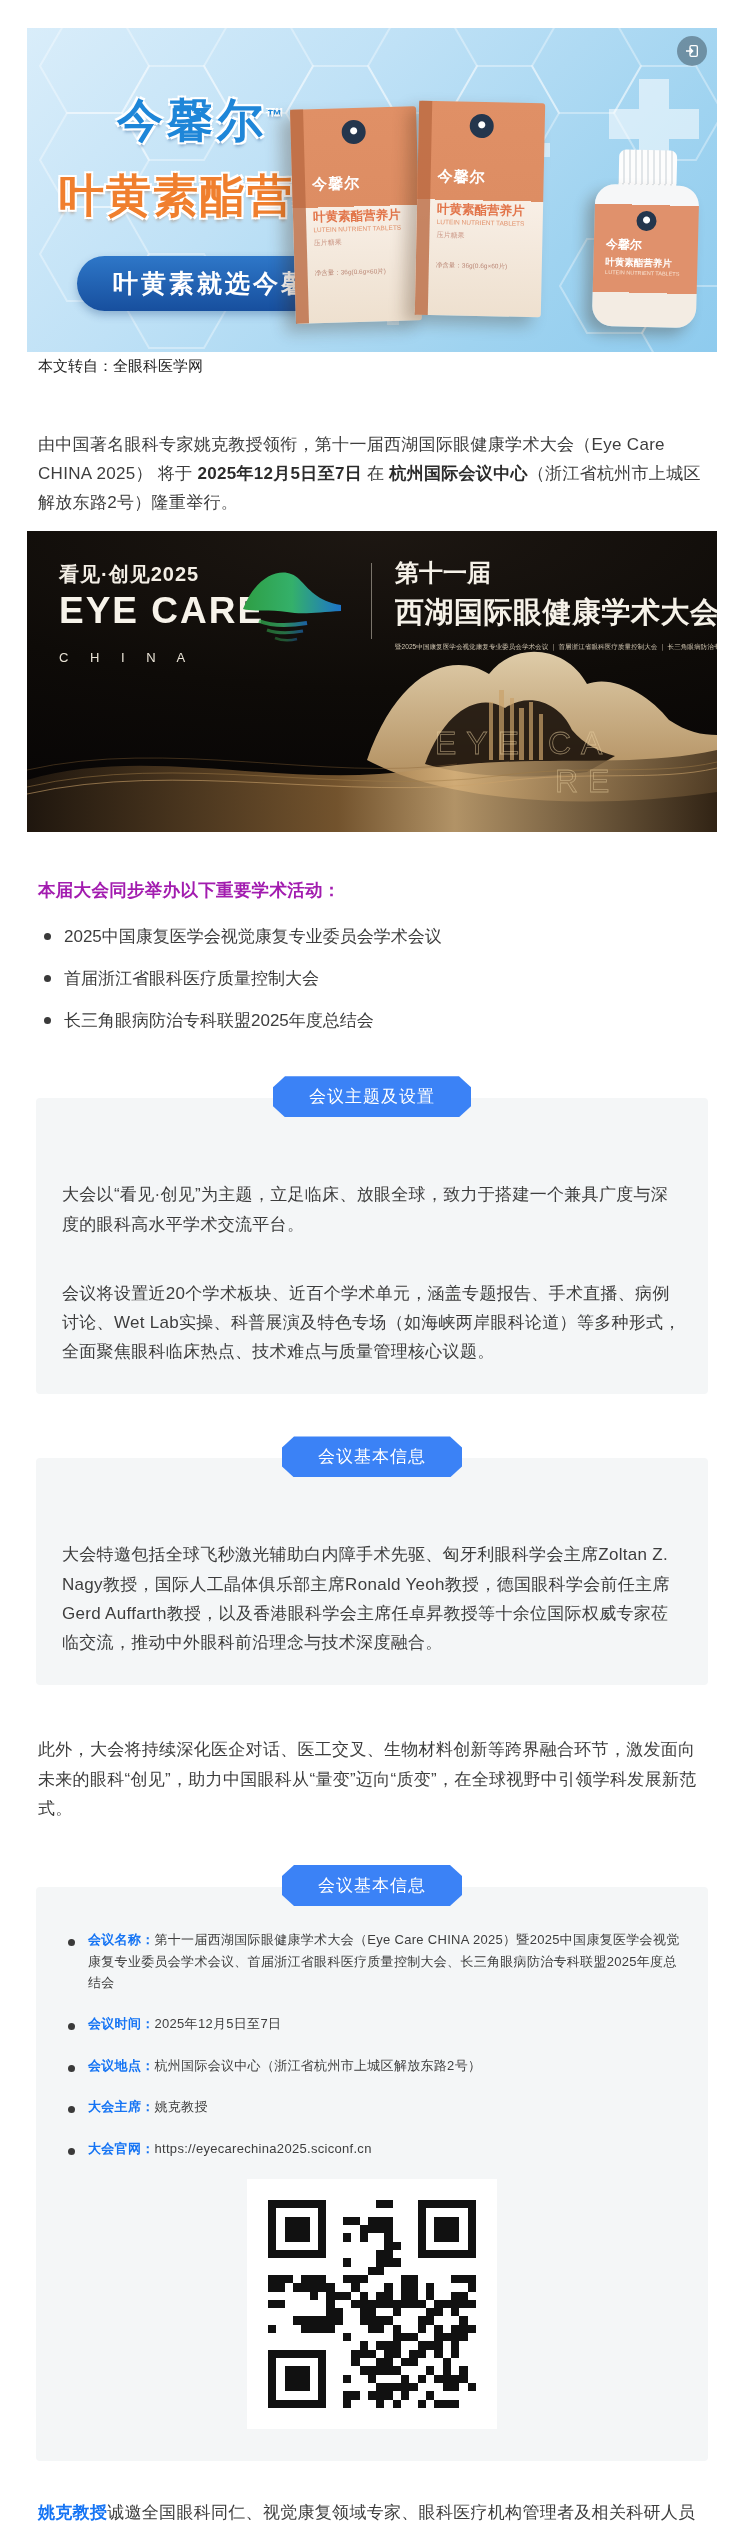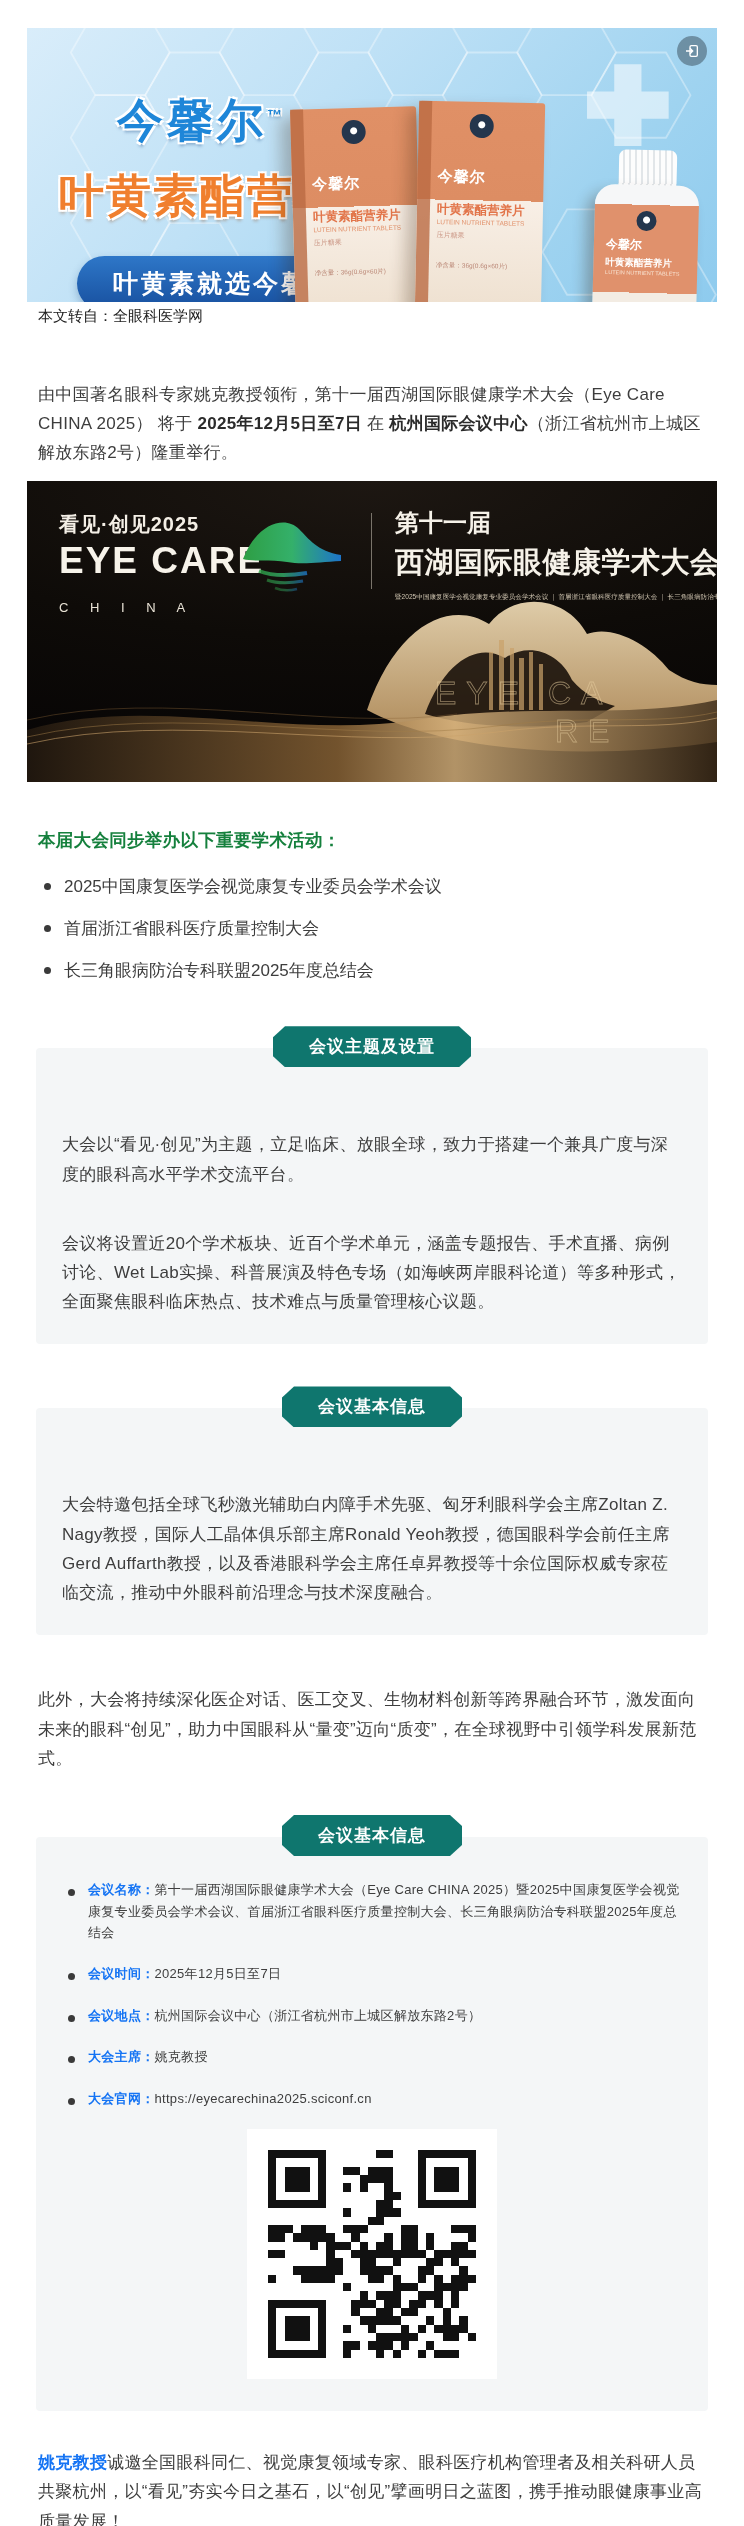--- a/index.html
+++ b/index.html
@@ -8,7 +8,7 @@
   .page { width:744px; margin:0 auto; padding-top:28px; color:#3d3d3d; overflow:hidden; }
 
   
-  .ad-banner { position:relative; height:274px; margin:0 27px;
+  .ad-banner { position:relative; height:324px; margin:0 27px;
     background:linear-gradient(135deg,#d9edfa 0%,#bfe1f6 38%,#9fd3f0 75%,#8ecbee 100%);
     overflow:hidden; }
   .hex { position:absolute; inset:0; width:100%; height:100%; }

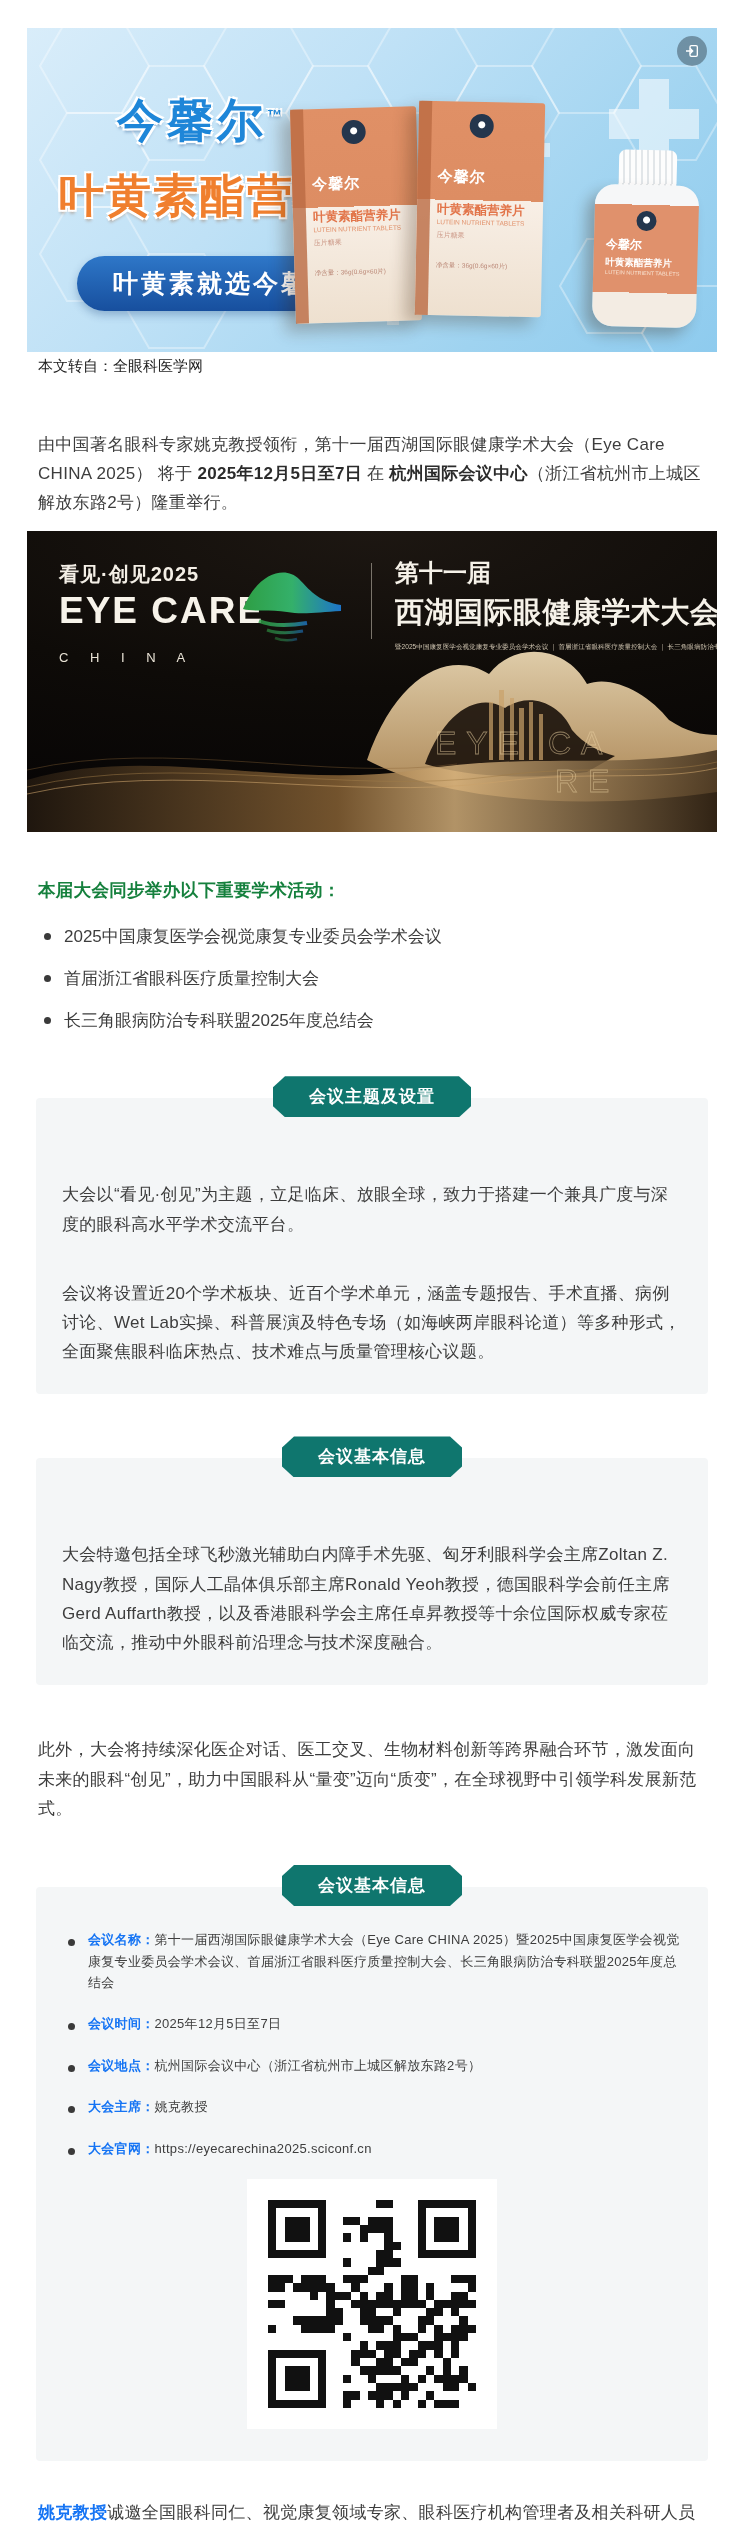--- a/index.html
+++ b/index.html
@@ -73,7 +73,7 @@
   .cb-gold { position:absolute; left:0; bottom:0; width:100%; height:200px; }
 
   
-  .act-heading { margin:46px 38px 0; font-size:17.5px; font-weight:700; color:#15803d; letter-spacing:.3px; }
+  .act-heading { margin:46px 38px 0; font-size:17.5px; font-weight:700; color:#a21caf; letter-spacing:.3px; }
   .act-list { margin:21px 38px 0; list-style:none; }
   .act-item { display:flex; font-size:17px; line-height:1.6; margin-bottom:15px; color:#3d3d3d; }
   .dot { flex:0 0 auto; width:7px; height:7px; border-radius:50%; background:#3a3a3a; margin:10px 13px 0 6px; }

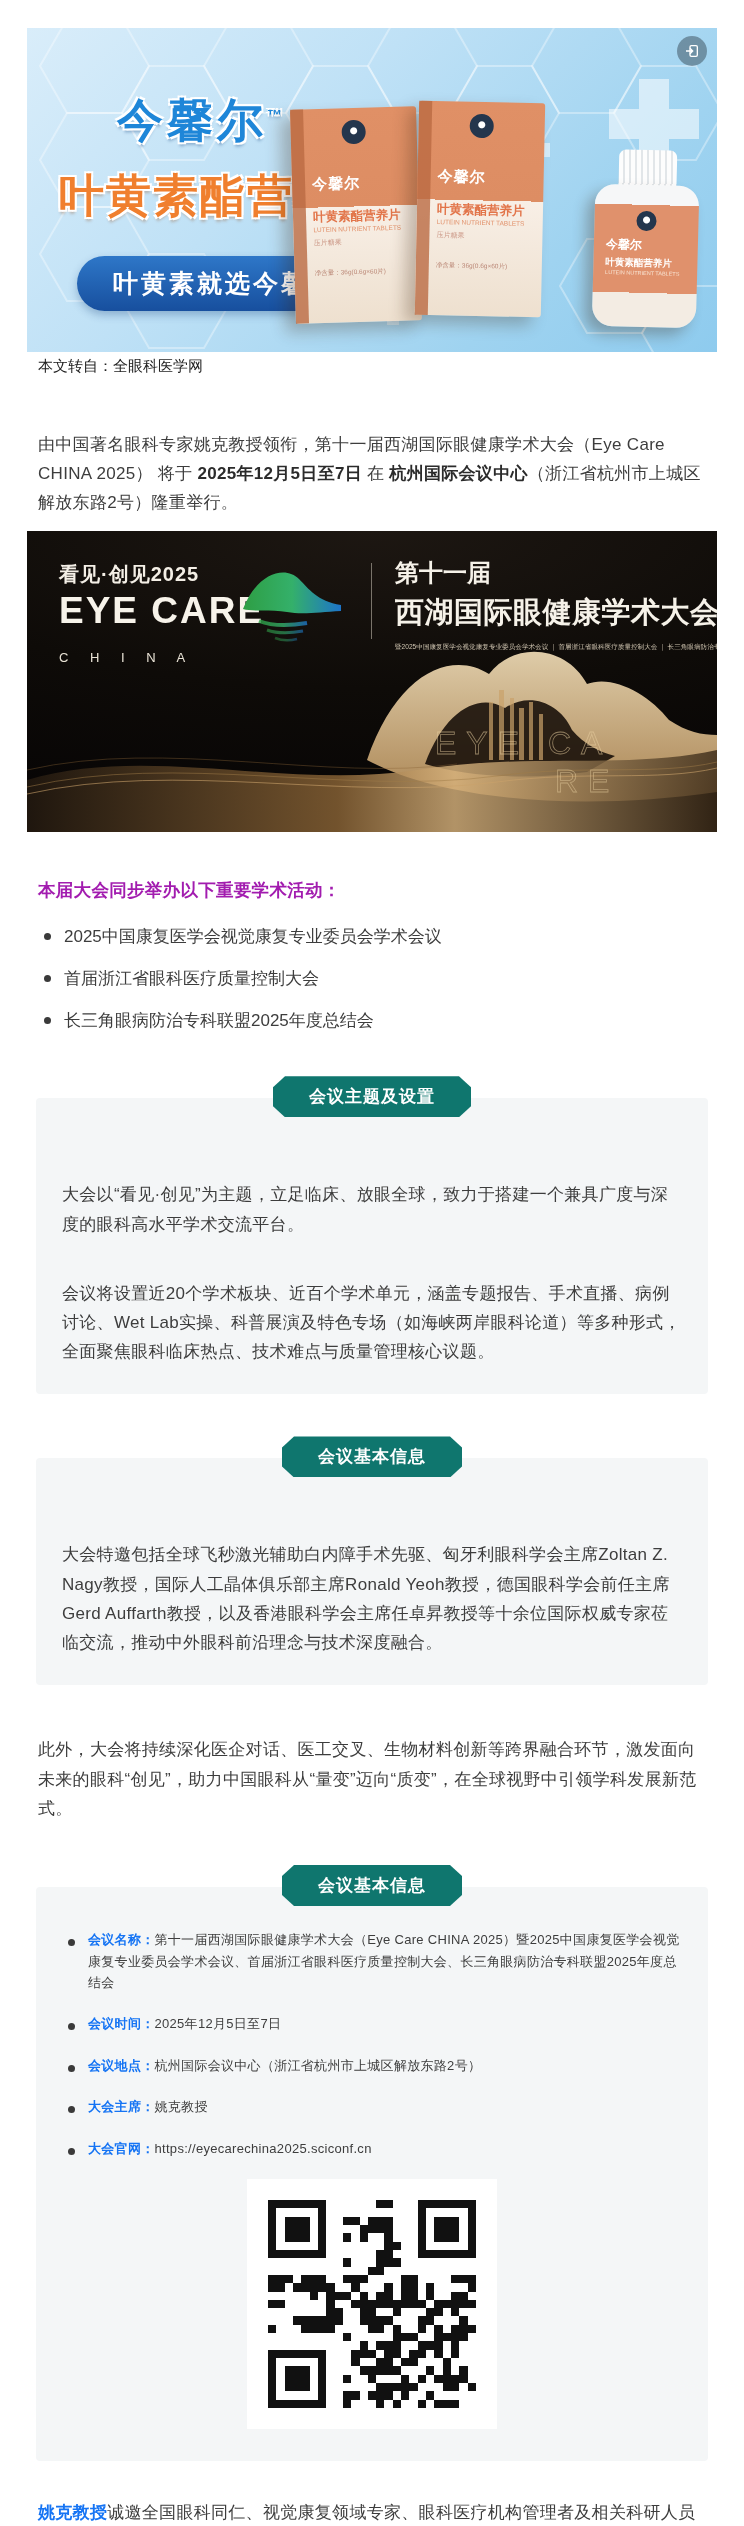--- a/index.html
+++ b/index.html
@@ -80,8 +80,8 @@
 
   
   .sec { margin-top:42px; }
-  .badge { position:relative; z-index:2; display:table; margin:0 auto; background:#0f766e; color:#fff;
-    font-size:17px; font-weight:700; letter-spacing:1px; padding:9px 36px;
+  .badge { position:relative; z-index:2; display:table; margin:0 auto; background:#3b82f6; color:#fff;
+    font-size:17px; font-weight:400; letter-spacing:1px; padding:9px 36px;
     clip-path:polygon(12px 0,calc(100% - 12px) 0,100% 11px,100% calc(100% - 11px),calc(100% - 12px) 100%,12px 100%,0 calc(100% - 11px),0 11px); }
   .graybox { background:#f4f6f7; border-radius:4px; margin:-19px 36px 0; padding:42px 26px 28px; }
   .graybox .body-p { margin-bottom:24px; }

